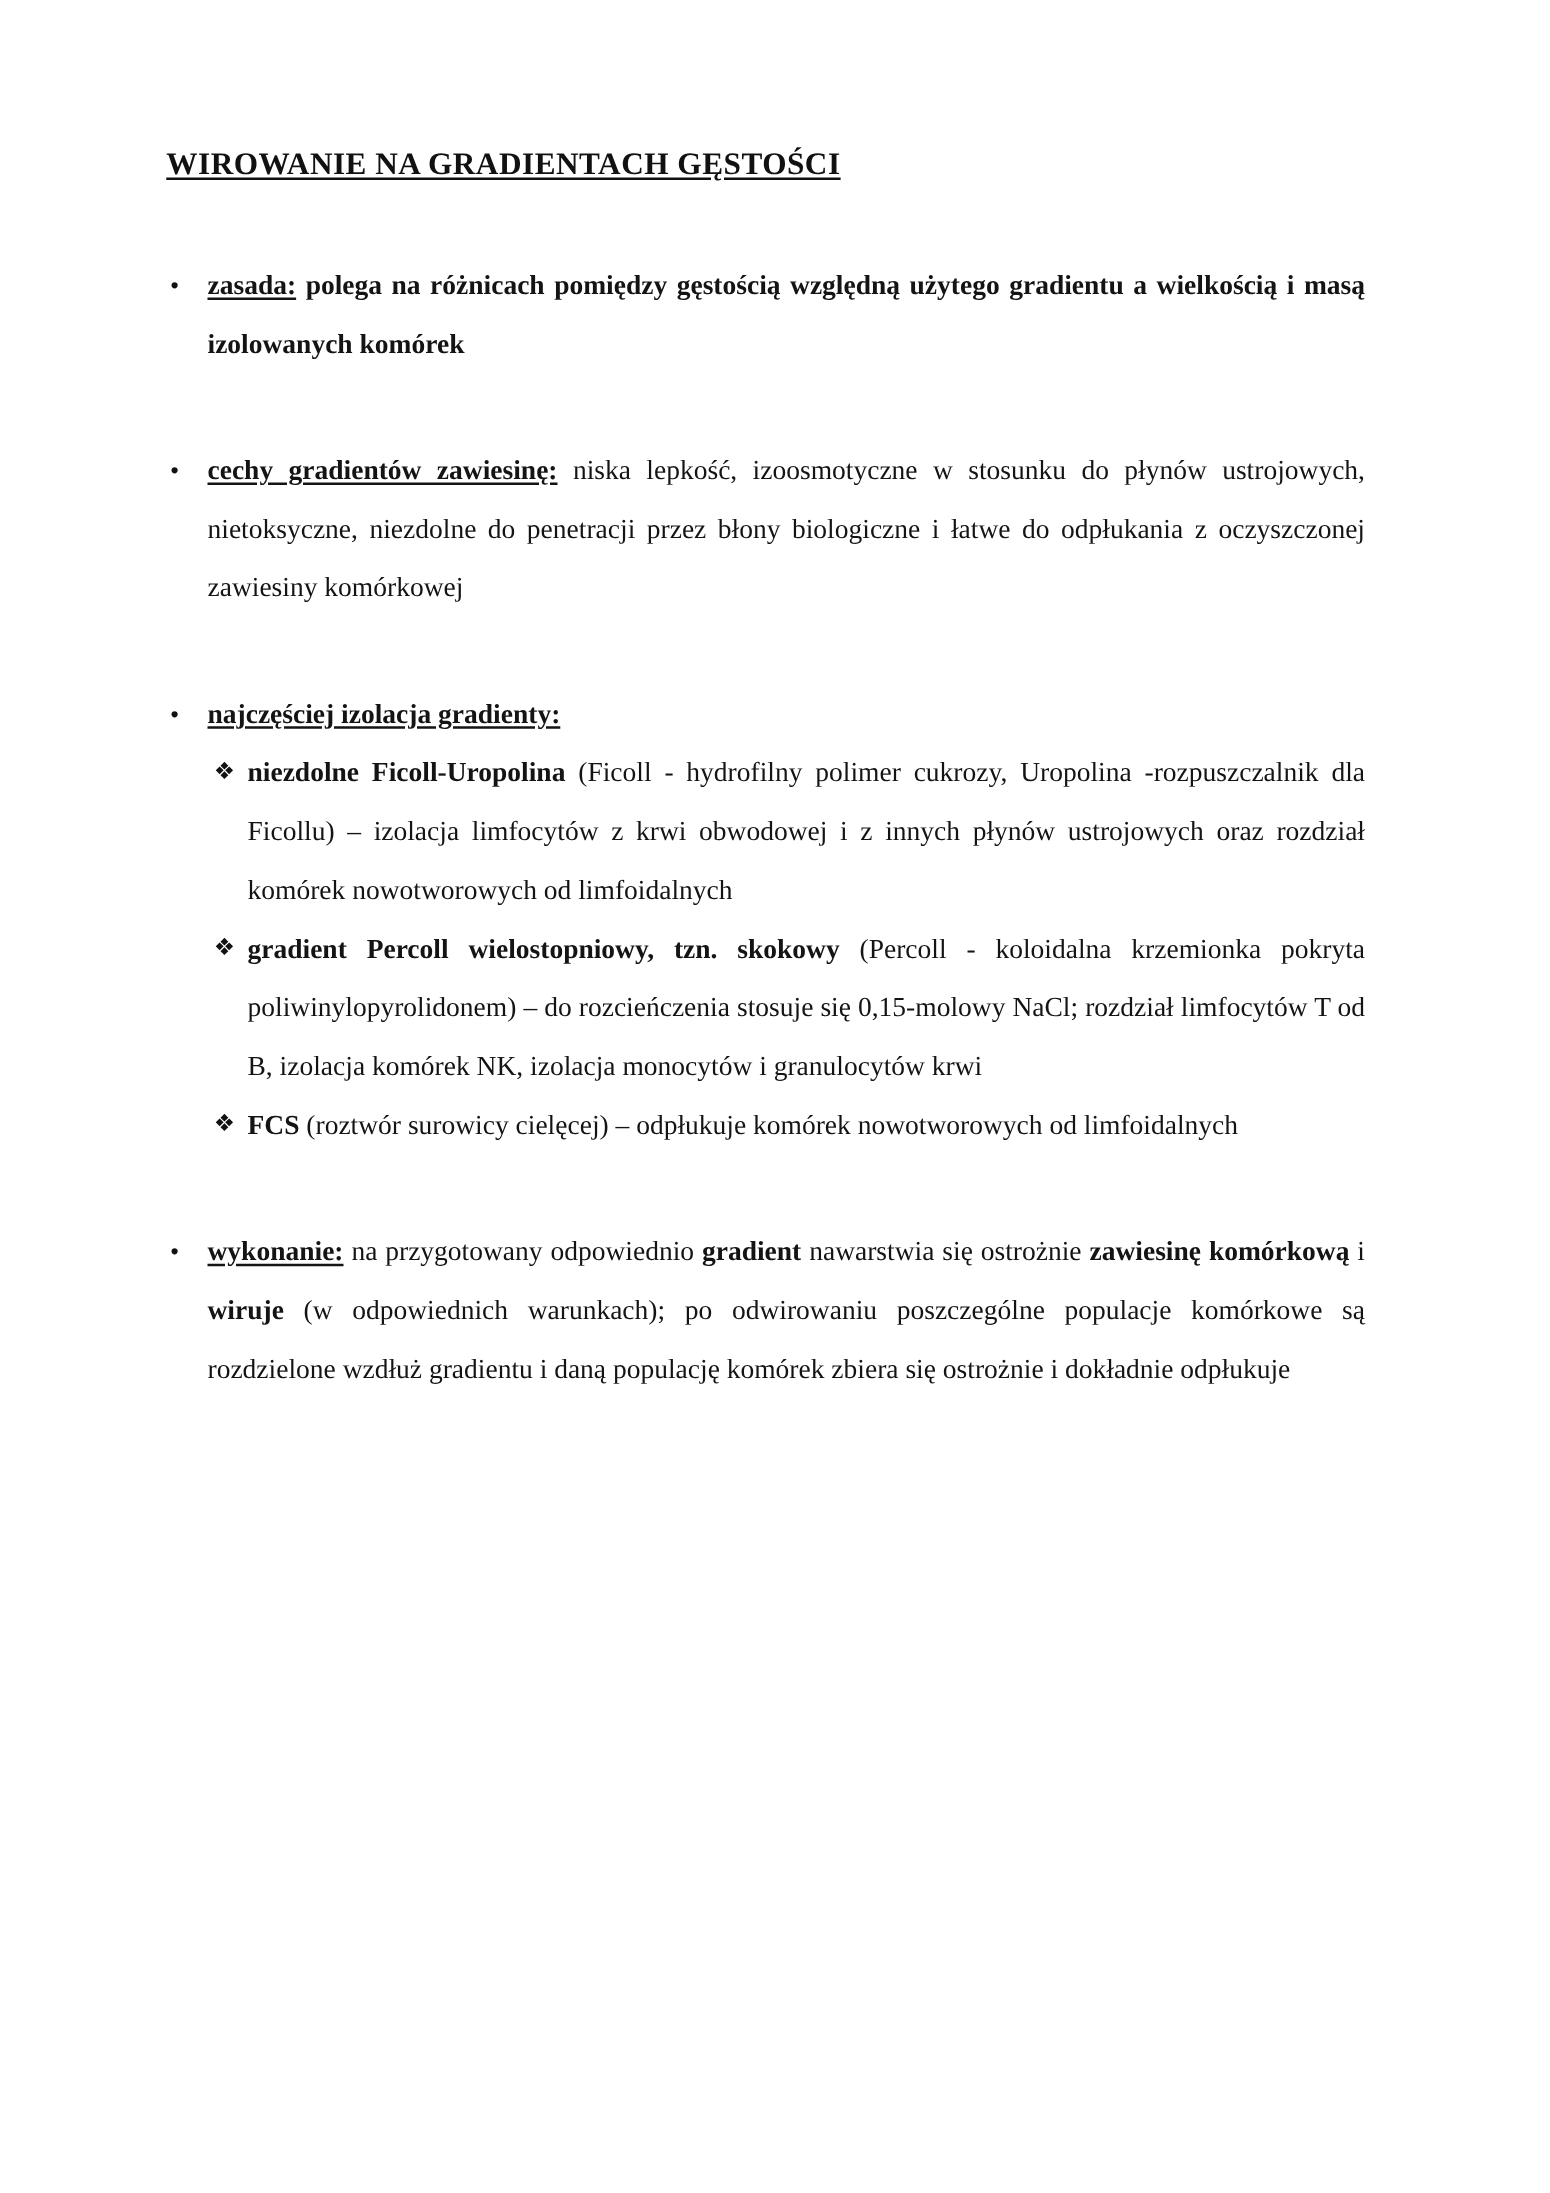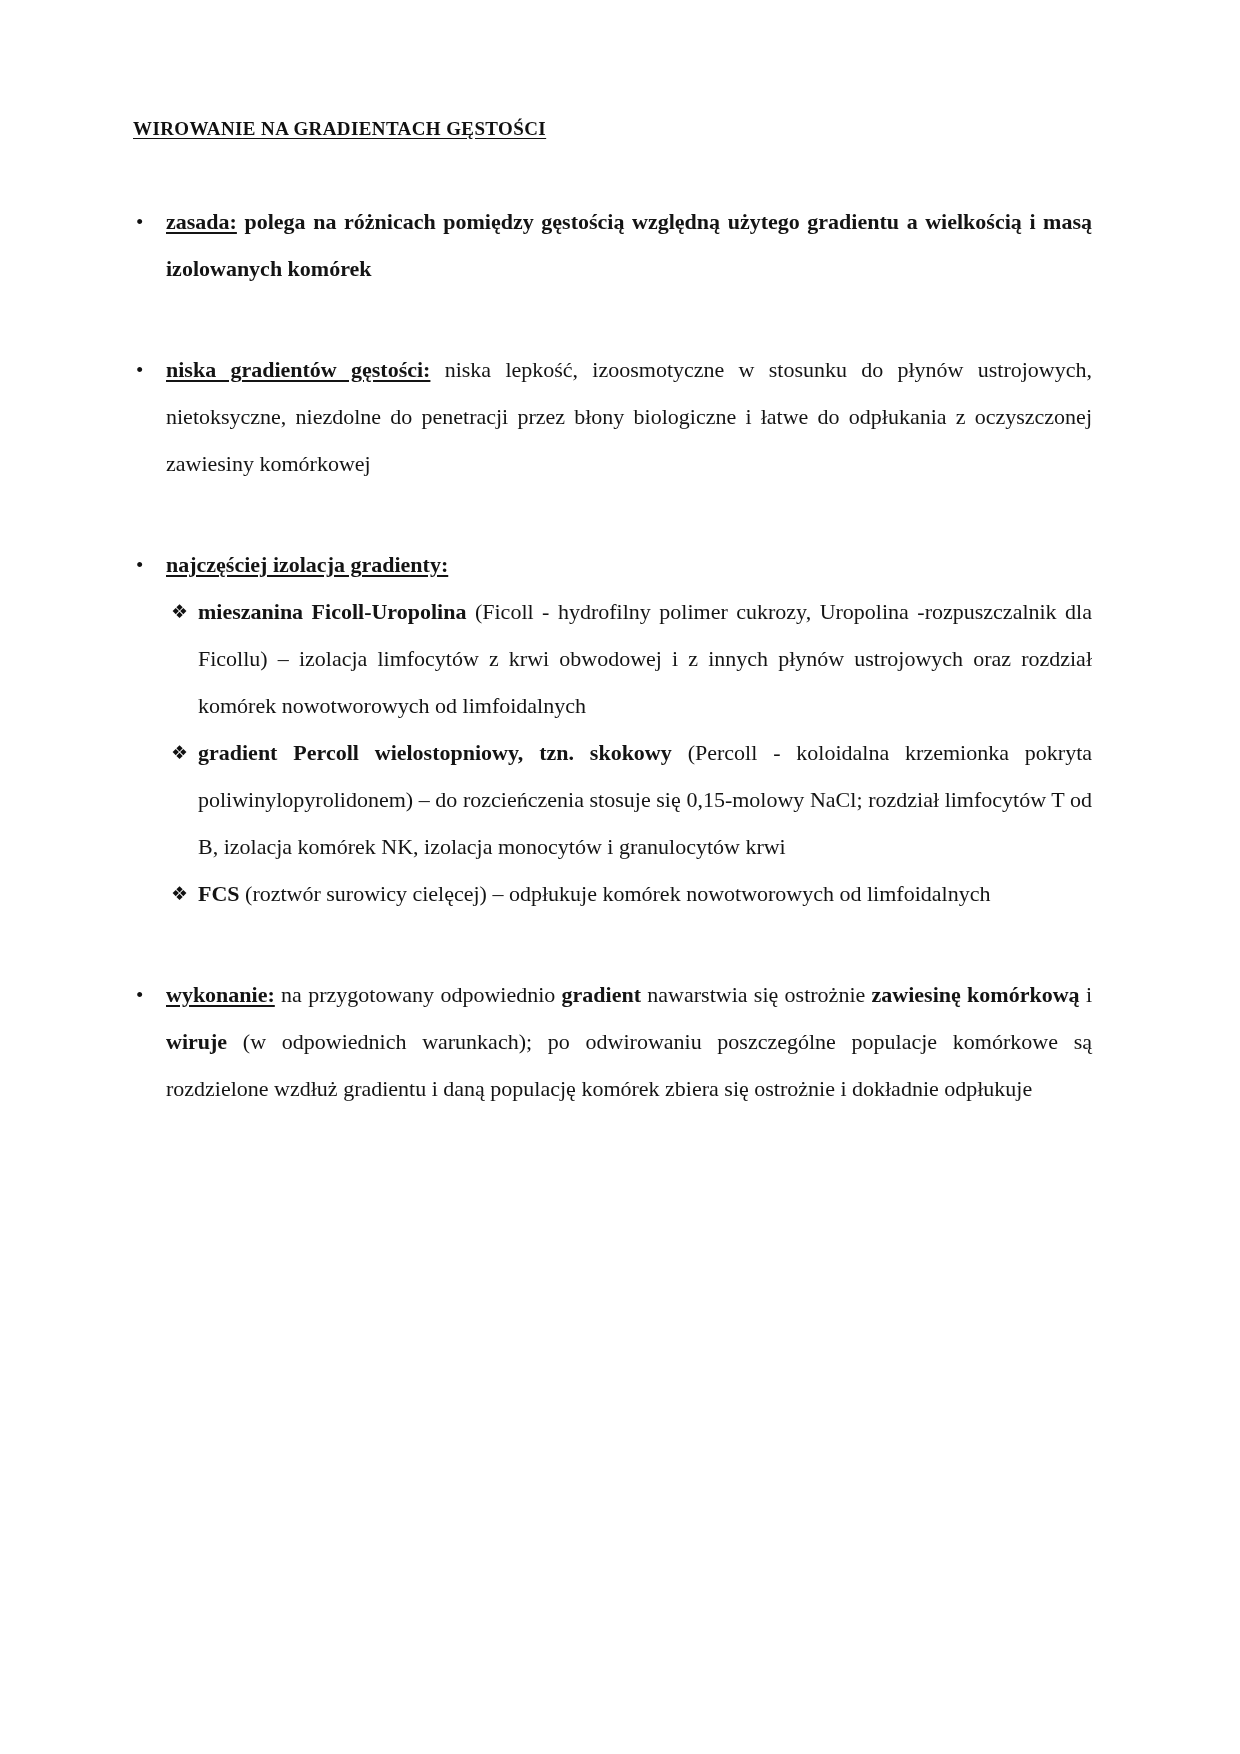--- a/index.html
+++ b/index.html
@@ -21,7 +21,7 @@
     padding: 118px 148px 0 133px;
   }
   .title {
-    font-size: 19px;
+    font-size: 25px;
     font-weight: bold;
     letter-spacing: 0.4px;
     text-decoration: underline;

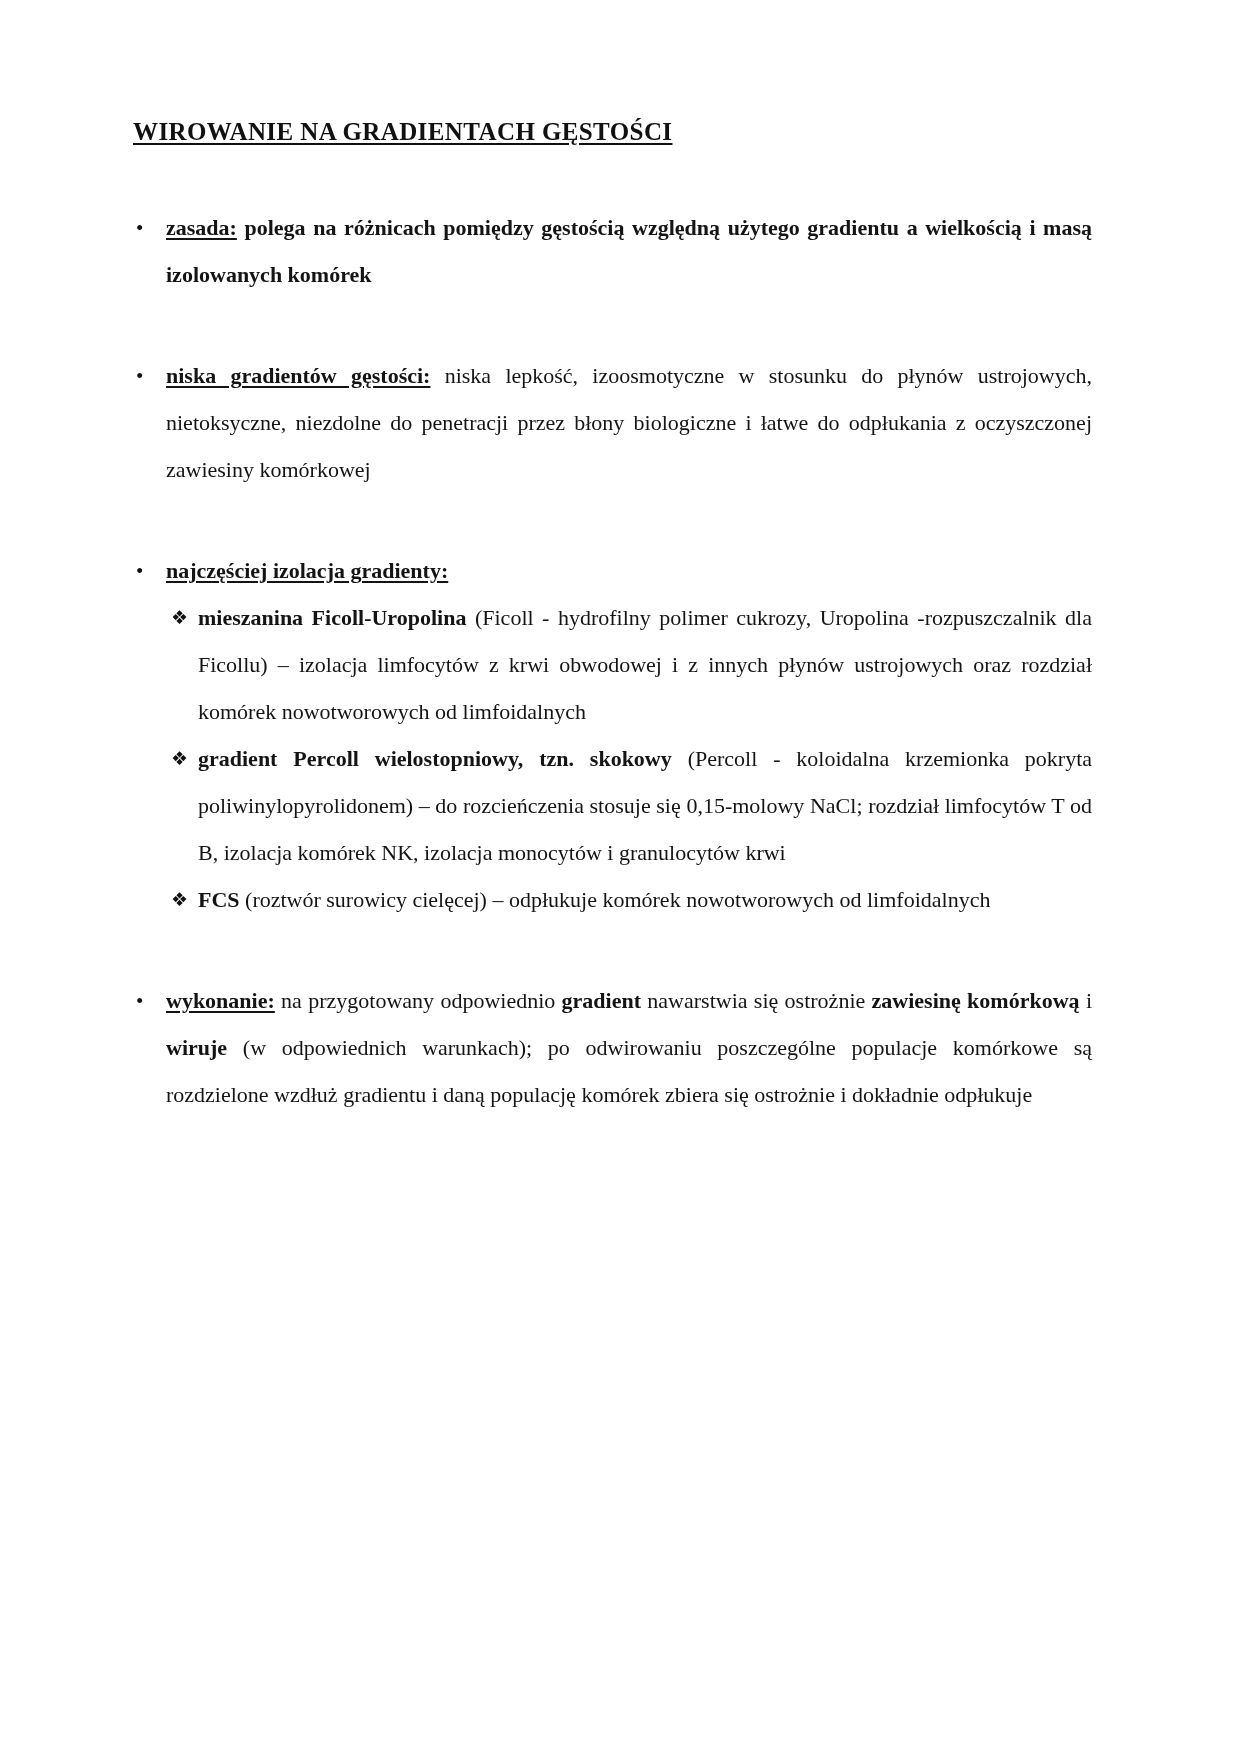--- a/index.html
+++ b/index.html
@@ -85,7 +85,7 @@
 
   <div class="bullet">
     <span class="marker">•</span>
-    <p class="text"><span class="label">niska gradientów gęstości:</span> <span>niska lepkość, izoosmotyczne w stosunku do płynów ustrojowych, nietoksyczne, niezdolne do penetracji przez błony biologiczne i łatwe do odpłukania z oczyszczonej zawiesiny komórkowej</span></p>
+    <p class="text"><span class="label">cechy gradientów zawiesinę:</span> <span>niska lepkość, izoosmotyczne w stosunku do płynów ustrojowych, nietoksyczne, niezdolne do penetracji przez błony biologiczne i łatwe do odpłukania z oczyszczonej zawiesiny komórkowej</span></p>
   </div>
 
   <div class="bullet">

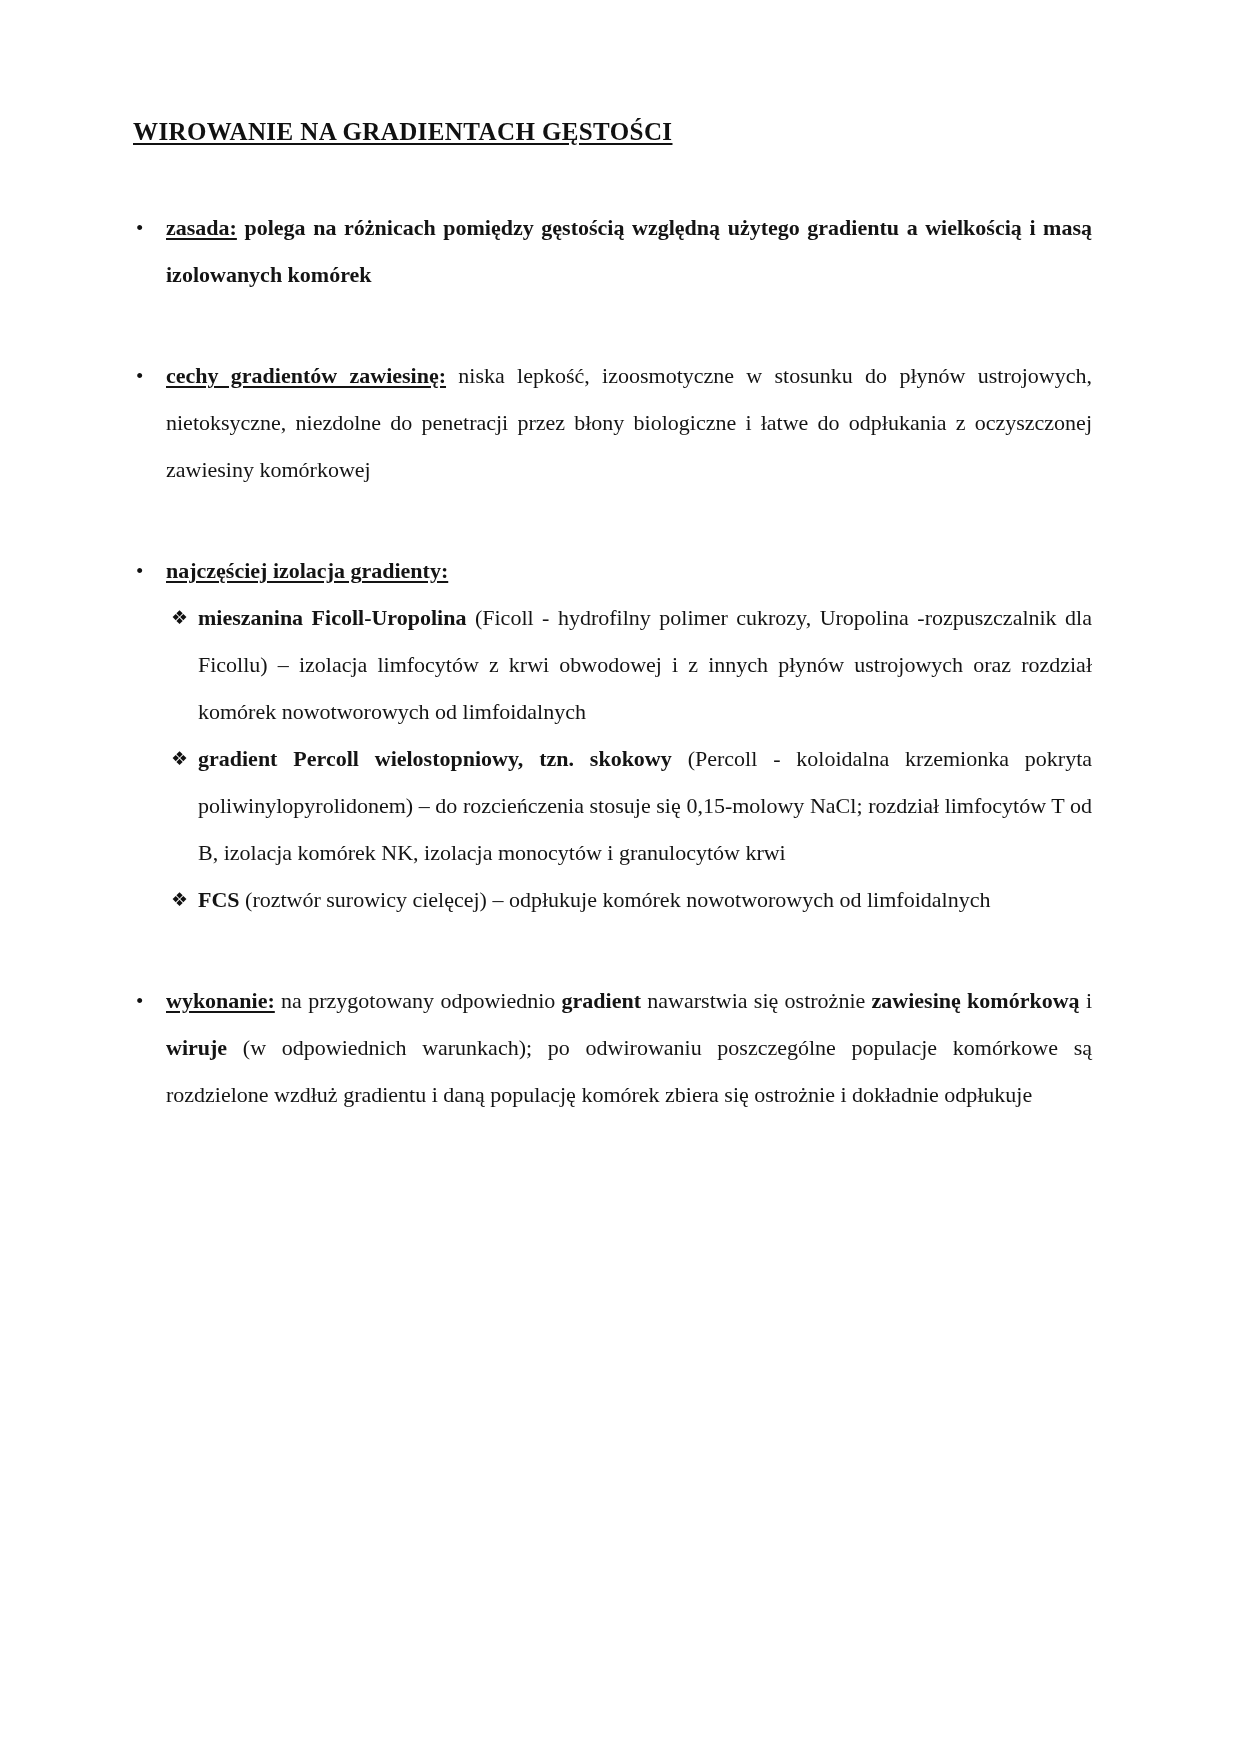--- a/index.html
+++ b/index.html
@@ -95,7 +95,7 @@
 
   <div class="sub">
     <span class="smarker">❖</span>
-    <p class="text"><span class="bold">mieszanina Ficoll-Uropolina</span> <span>(Ficoll - hydrofilny polimer cukrozy, Uropolina -rozpuszczalnik dla Ficollu) – izolacja limfocytów z krwi obwodowej i z innych płynów ustrojowych oraz rozdział komórek nowotworowych od limfoidalnych</span></p>
+    <p class="text"><span class="bold">niezdolne Ficoll-Uropolina</span> <span>(Ficoll - hydrofilny polimer cukrozy, Uropolina -rozpuszczalnik dla Ficollu) – izolacja limfocytów z krwi obwodowej i z innych płynów ustrojowych oraz rozdział komórek nowotworowych od limfoidalnych</span></p>
   </div>
 
   <div class="sub">

